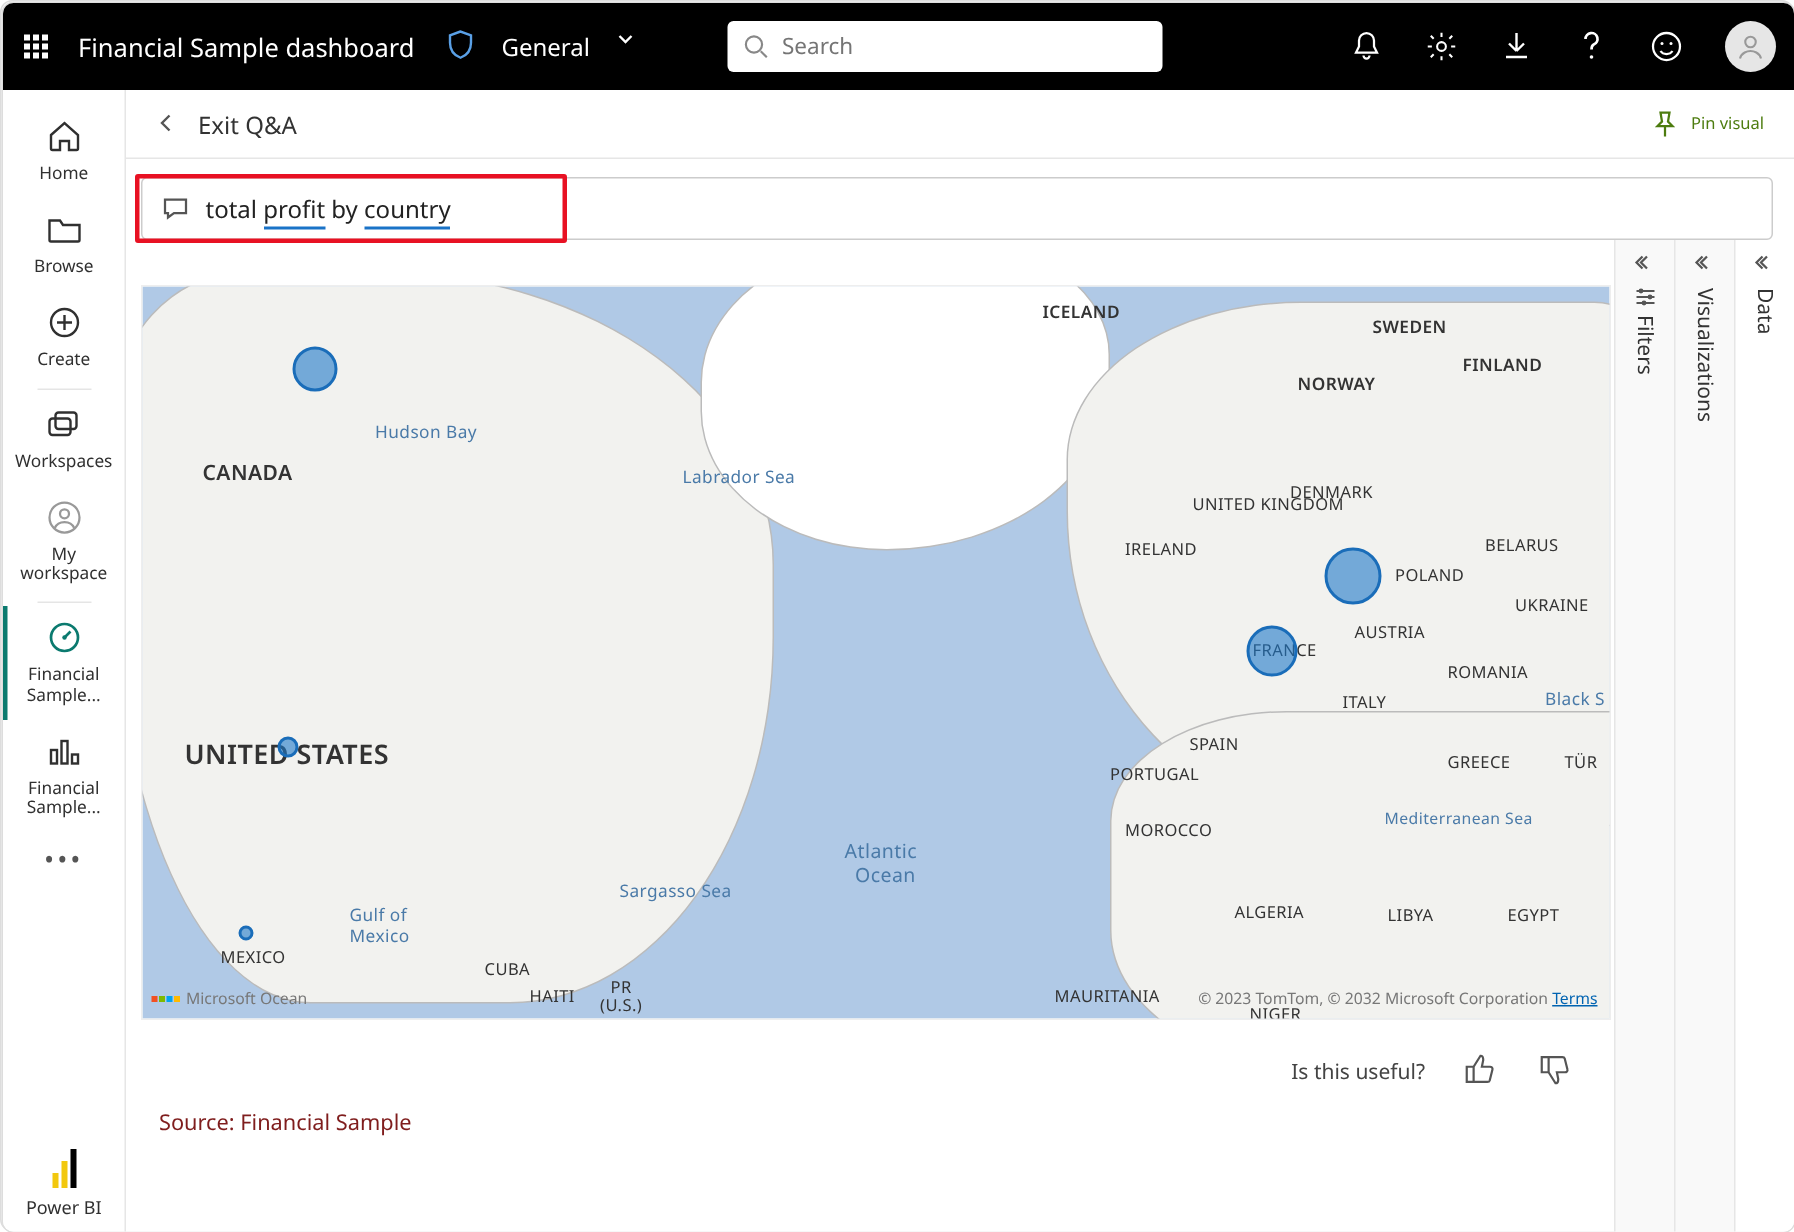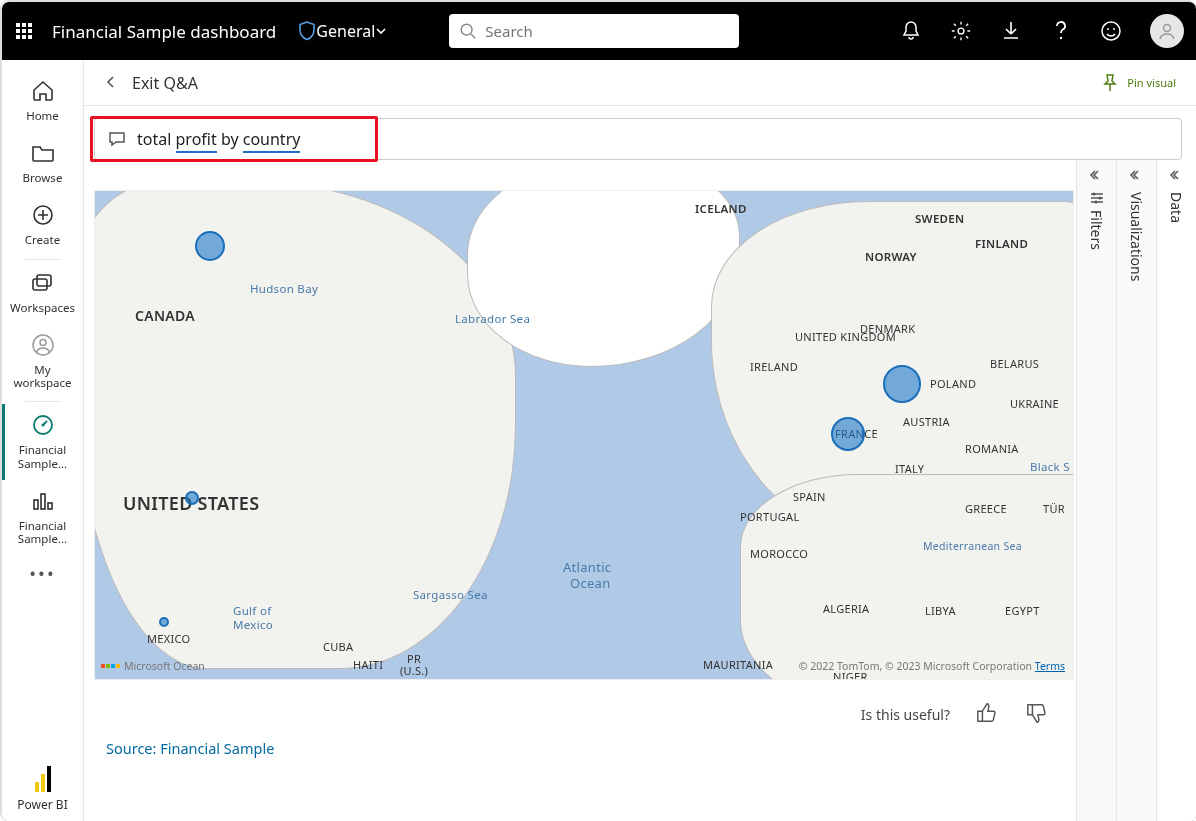--- a/index.html
+++ b/index.html
@@ -9,7 +9,7 @@
 .wf { width:16px; height:16px; display:grid; grid-template-columns:repeat(3,4px); grid-template-rows:repeat(3,4px); gap:2px; }
 .wf b { background:#fff; }
 .title { font-size:17px; margin-left:6px; }
-.sens { display:flex; align-items:center; gap:0; margin-left:10px; }
+.sens { display:flex; align-items:flex-start; gap:18px; margin-left:10px; }
 .shield-icon { color:#5aa0e6; }
 .chev { color:#fff; }
 .searchbox { flex:0 0 290px; margin-left:50px; height:34px; background:#fff; border-radius:4px; display:flex; align-items:center; padding:0 10px; gap:8px; color:#777; }

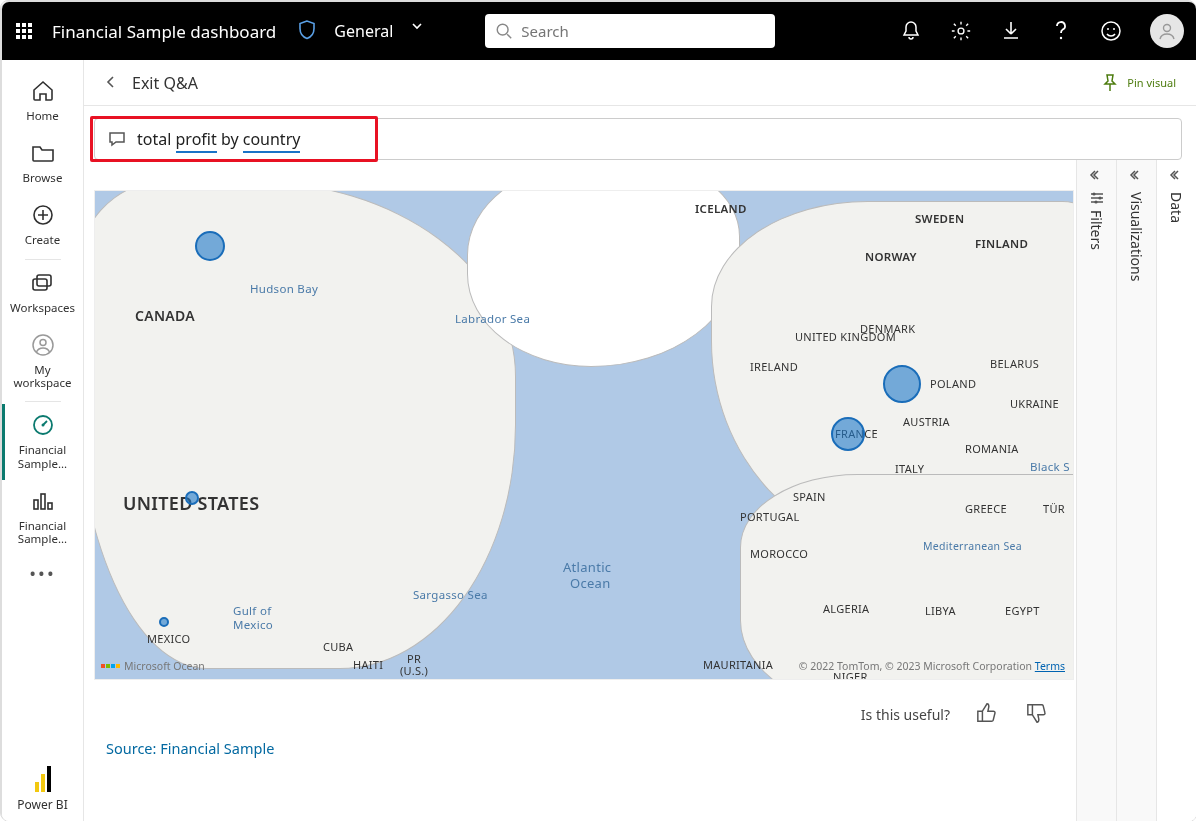--- a/index.html
+++ b/index.html
@@ -331,7 +331,7 @@
             <span>Microsoft Ocean</span>
           </div>
           <div class="attr right">
-            <span>© 2022 TomTom, © 2023 Microsoft Corporation </span><a>Terms</a>
+            <span>© 2023 TomTom, © 2032 Microsoft Corporation </span><a>Terms</a>
           </div>
         </div>
 

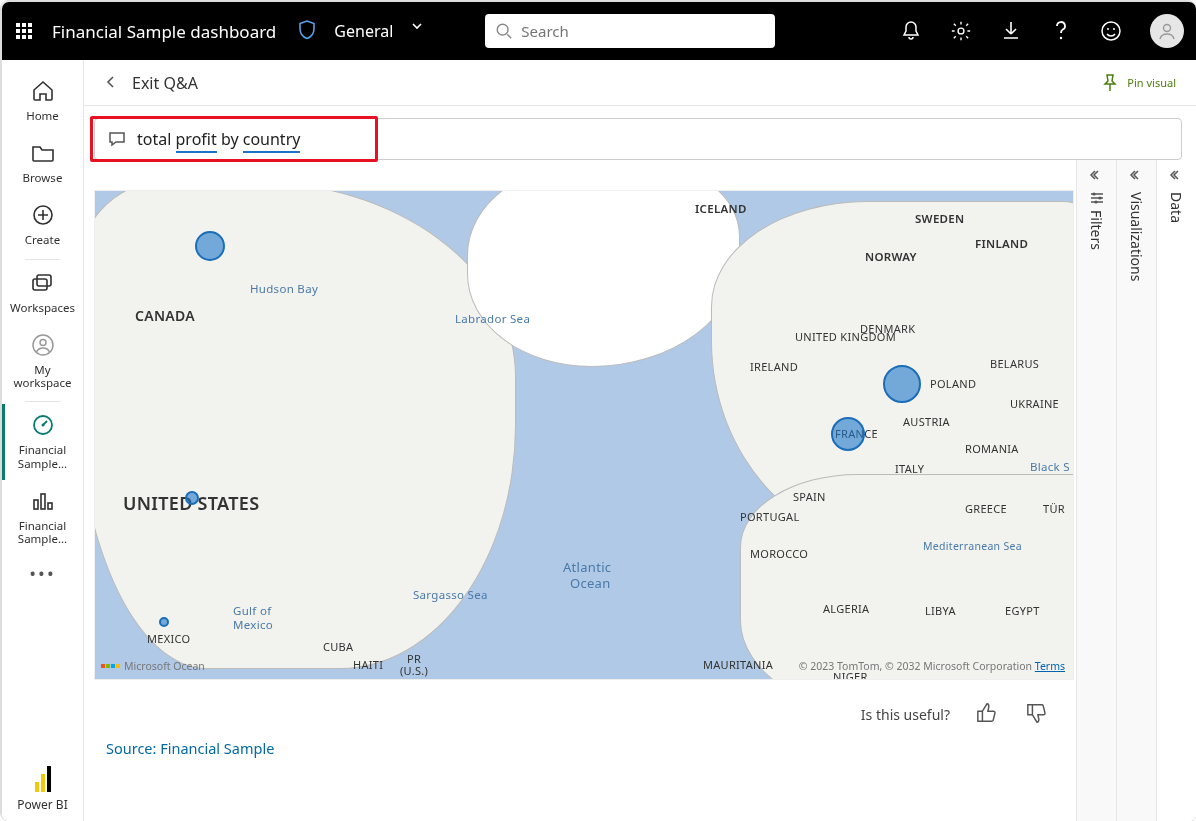--- a/index.html
+++ b/index.html
@@ -64,7 +64,7 @@
 
 .feedback { display:flex; align-items:center; justify-content:flex-end; gap:26px; padding:22px 26px 8px 0; font-size:14px; color:#444; }
 .thumb { width:24px; height:24px; cursor:pointer; color:#555; }
-.source { padding:4px 0 0 12px; font-size:14.5px; color:#0369a1; }
+.source { padding:4px 0 0 12px; font-size:14.5px; color:#7f1d1d; }
 
 .panes { display:flex; }
 .pane { width:40px; border-left:1px solid #e6e6e6; background:#f9f9f9; display:flex; flex-direction:column; align-items:center; padding-top:8px; cursor:pointer; }

